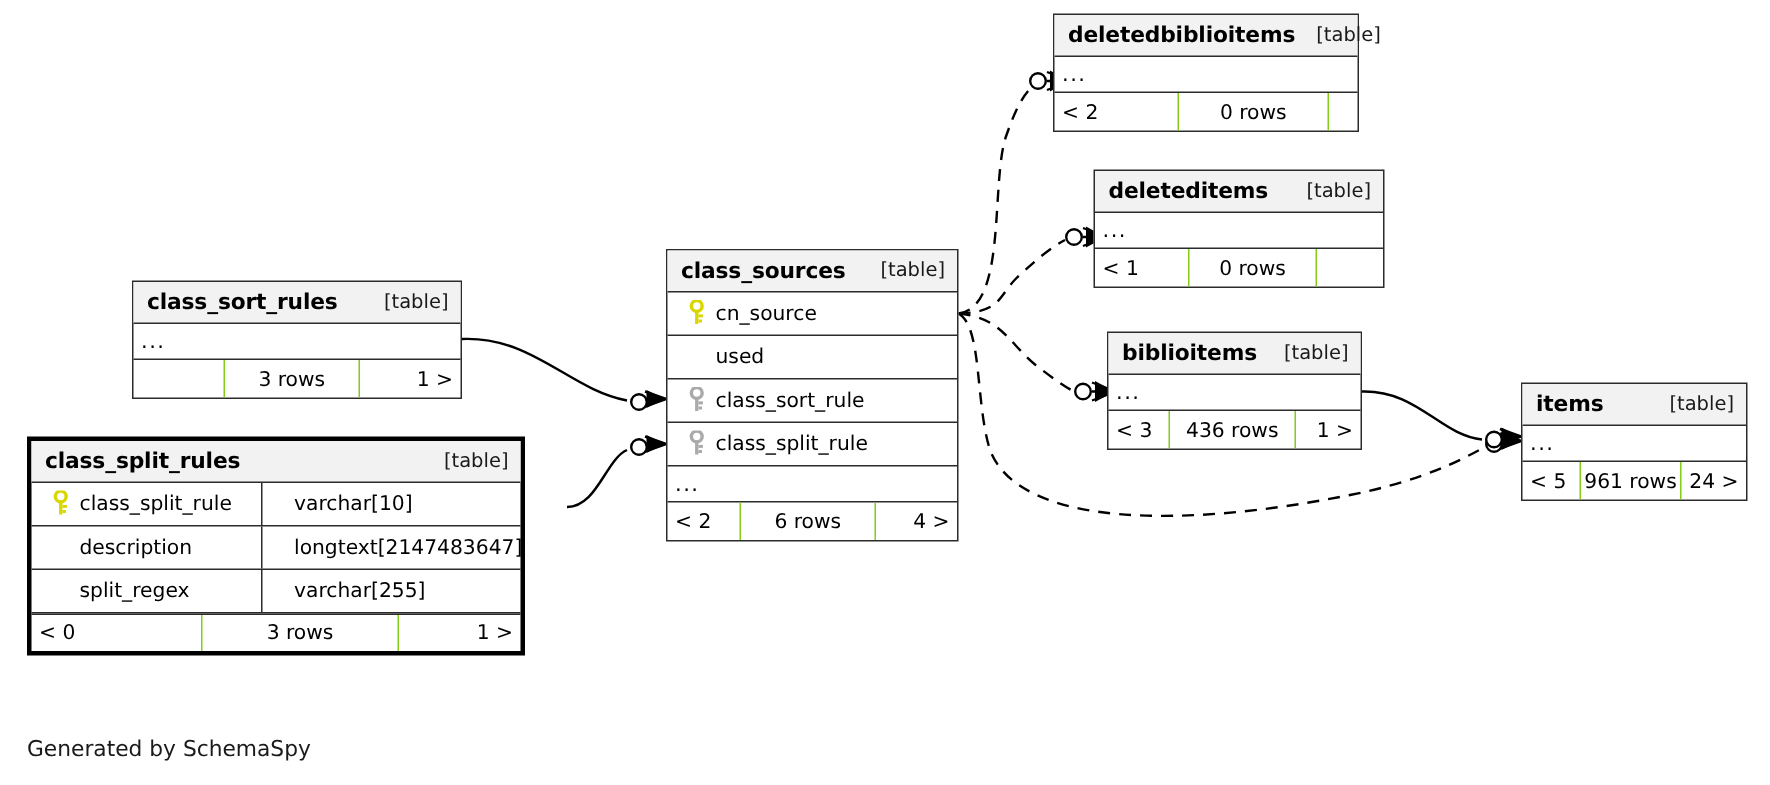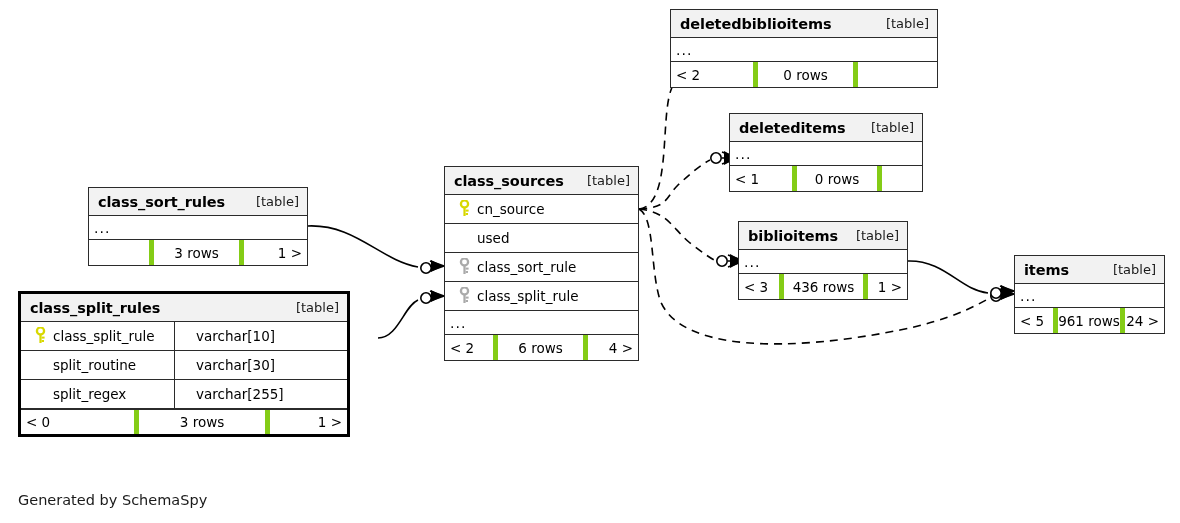--- a/index.html
+++ b/index.html
@@ -192,7 +192,7 @@
     </g>
   </svg>
 
-  <div class="table-node" style="left:670px; top:9px; width:268px;">
+  <div class="table-node" style="left:702px; top:9px; width:204px;">
     <div class="tbl-title">
       <span class="tbl-name">deletedbiblioitems</span>
       <span class="tbl-kind">[table]</span>

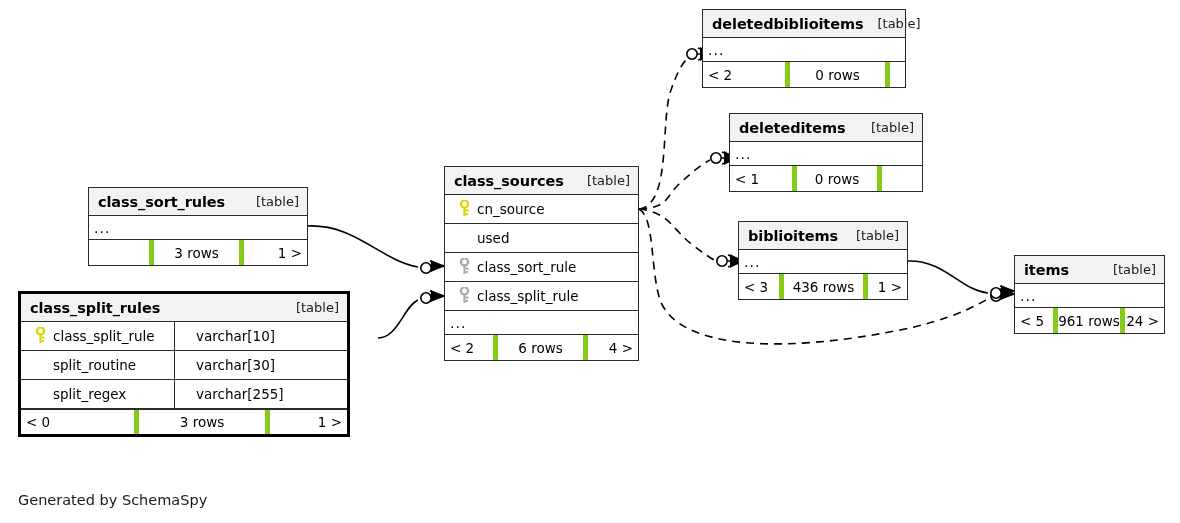--- a/index.html
+++ b/index.html
@@ -116,7 +116,7 @@
     box-sizing: border-box;
     display: flex;
     align-items: center;
-    border-left: 5px solid #84cc16;
+    border-left: 1px solid #84cc16;
     white-space: nowrap;
     color: #000;
   }

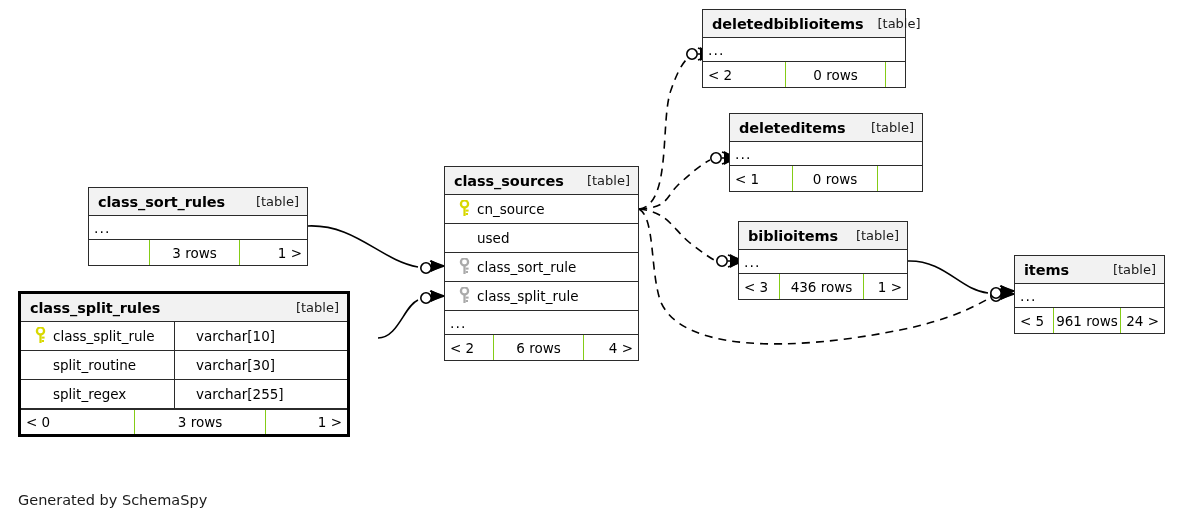--- a/index.html
+++ b/index.html
@@ -341,6 +341,13 @@
       <div class="col-type" style="width:173px;">varchar[10]</div>
     </div>
 
+    <div class="col-row">
+      <div class="col-name">
+        <span class="keyslot"></span>
+        <span>description</span>
+      </div>
+      <div class="col-type" style="width:173px;">longtext[2147483647]</div>
+    </div>
 
     <div class="col-row">
       <div class="col-name">

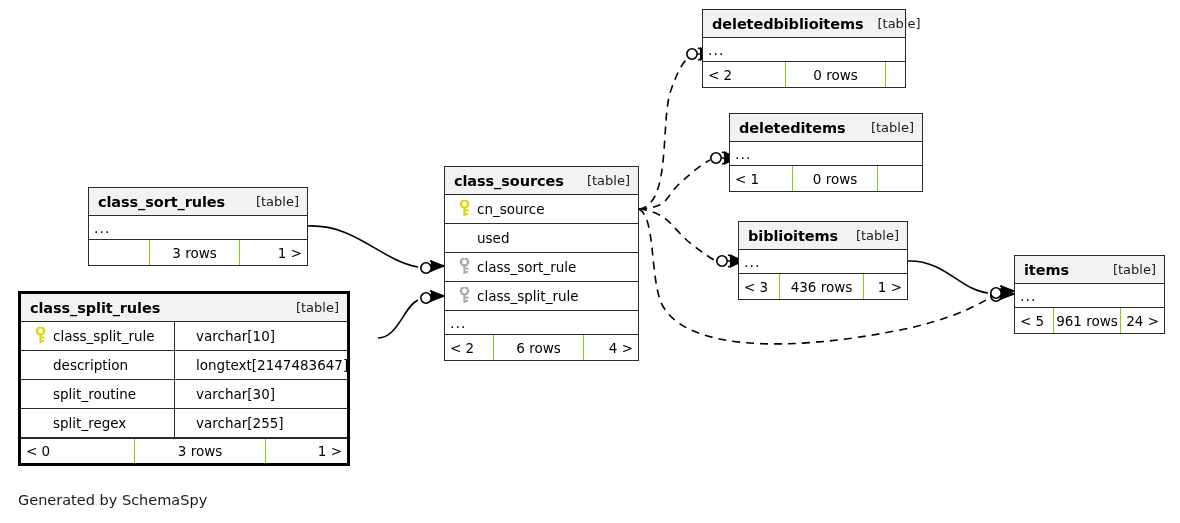--- a/index.html
+++ b/index.html
@@ -349,13 +349,6 @@
       <div class="col-type" style="width:173px;">longtext[2147483647]</div>
     </div>
 
-    <div class="col-row">
-      <div class="col-name">
-        <span class="keyslot"></span>
-        <span>split_routine</span>
-      </div>
-      <div class="col-type" style="width:173px;">varchar[30]</div>
-    </div>
 
     <div class="col-row">
       <div class="col-name">

